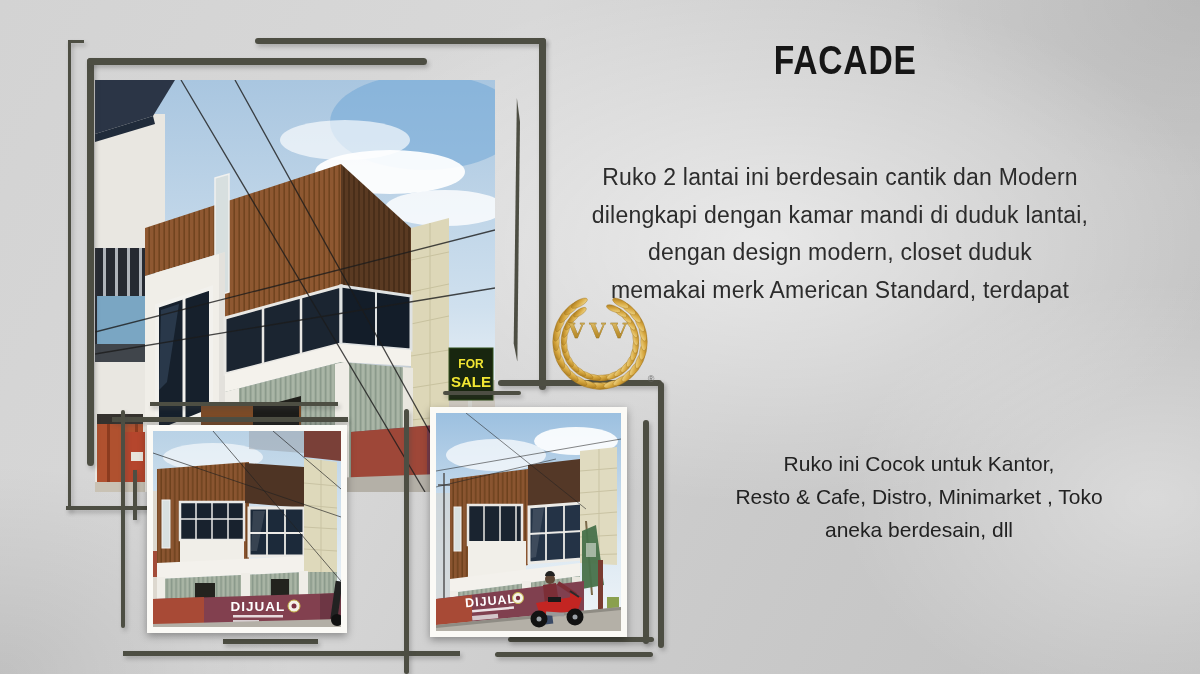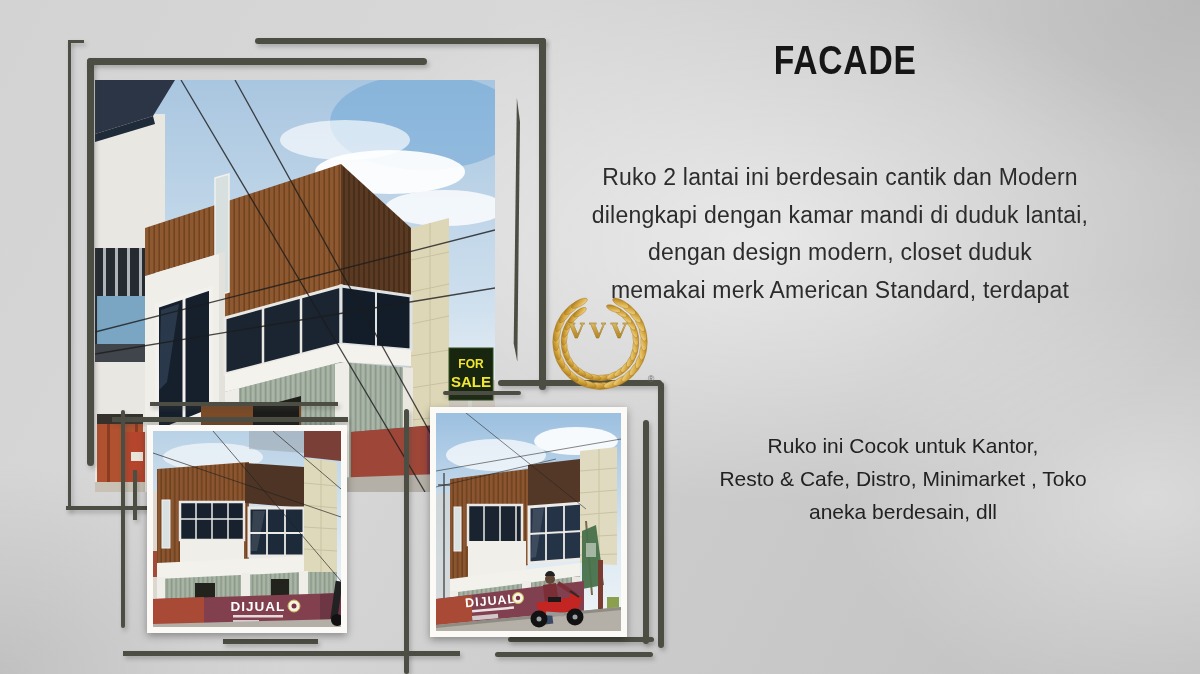--- a/index.html
+++ b/index.html
@@ -27,8 +27,8 @@
   #title .squeeze{display:inline-block;transform:scaleX(.84);transform-origin:center;}
   #intro{position:absolute;left:560px;top:131px;width:560px;text-align:center;
     font-size:23px;line-height:37.5px;color:#2c2c2c;letter-spacing:.2px;margin-top:28px;}
-  #usage{position:absolute;left:643px;top:429px;width:520px;text-align:center;
-    font-size:21px;line-height:33px;color:#222;}
+  #usage{position:absolute;left:643px;top:447px;width:520px;text-align:center;
+    font-size:21px;line-height:33px;color:#222;padding-left:16px;}
   
   #logo{position:absolute;left:541px;top:286px;width:120px;height:104px;}
 </style>

